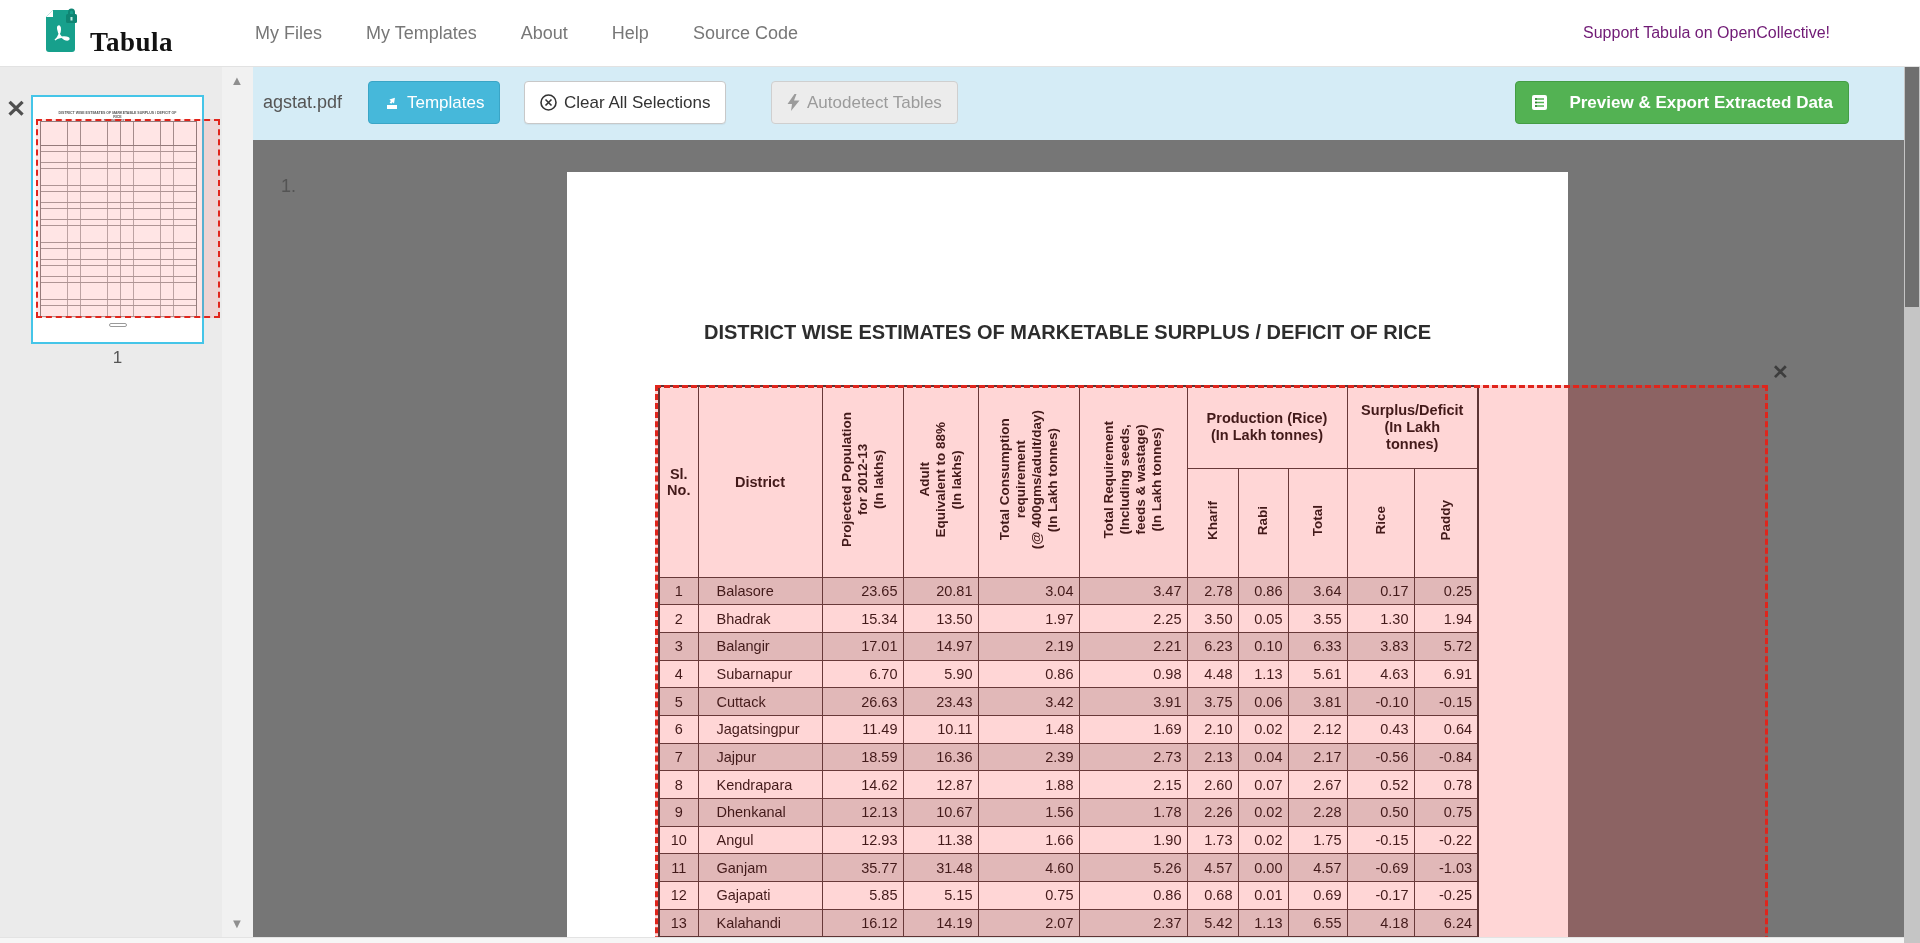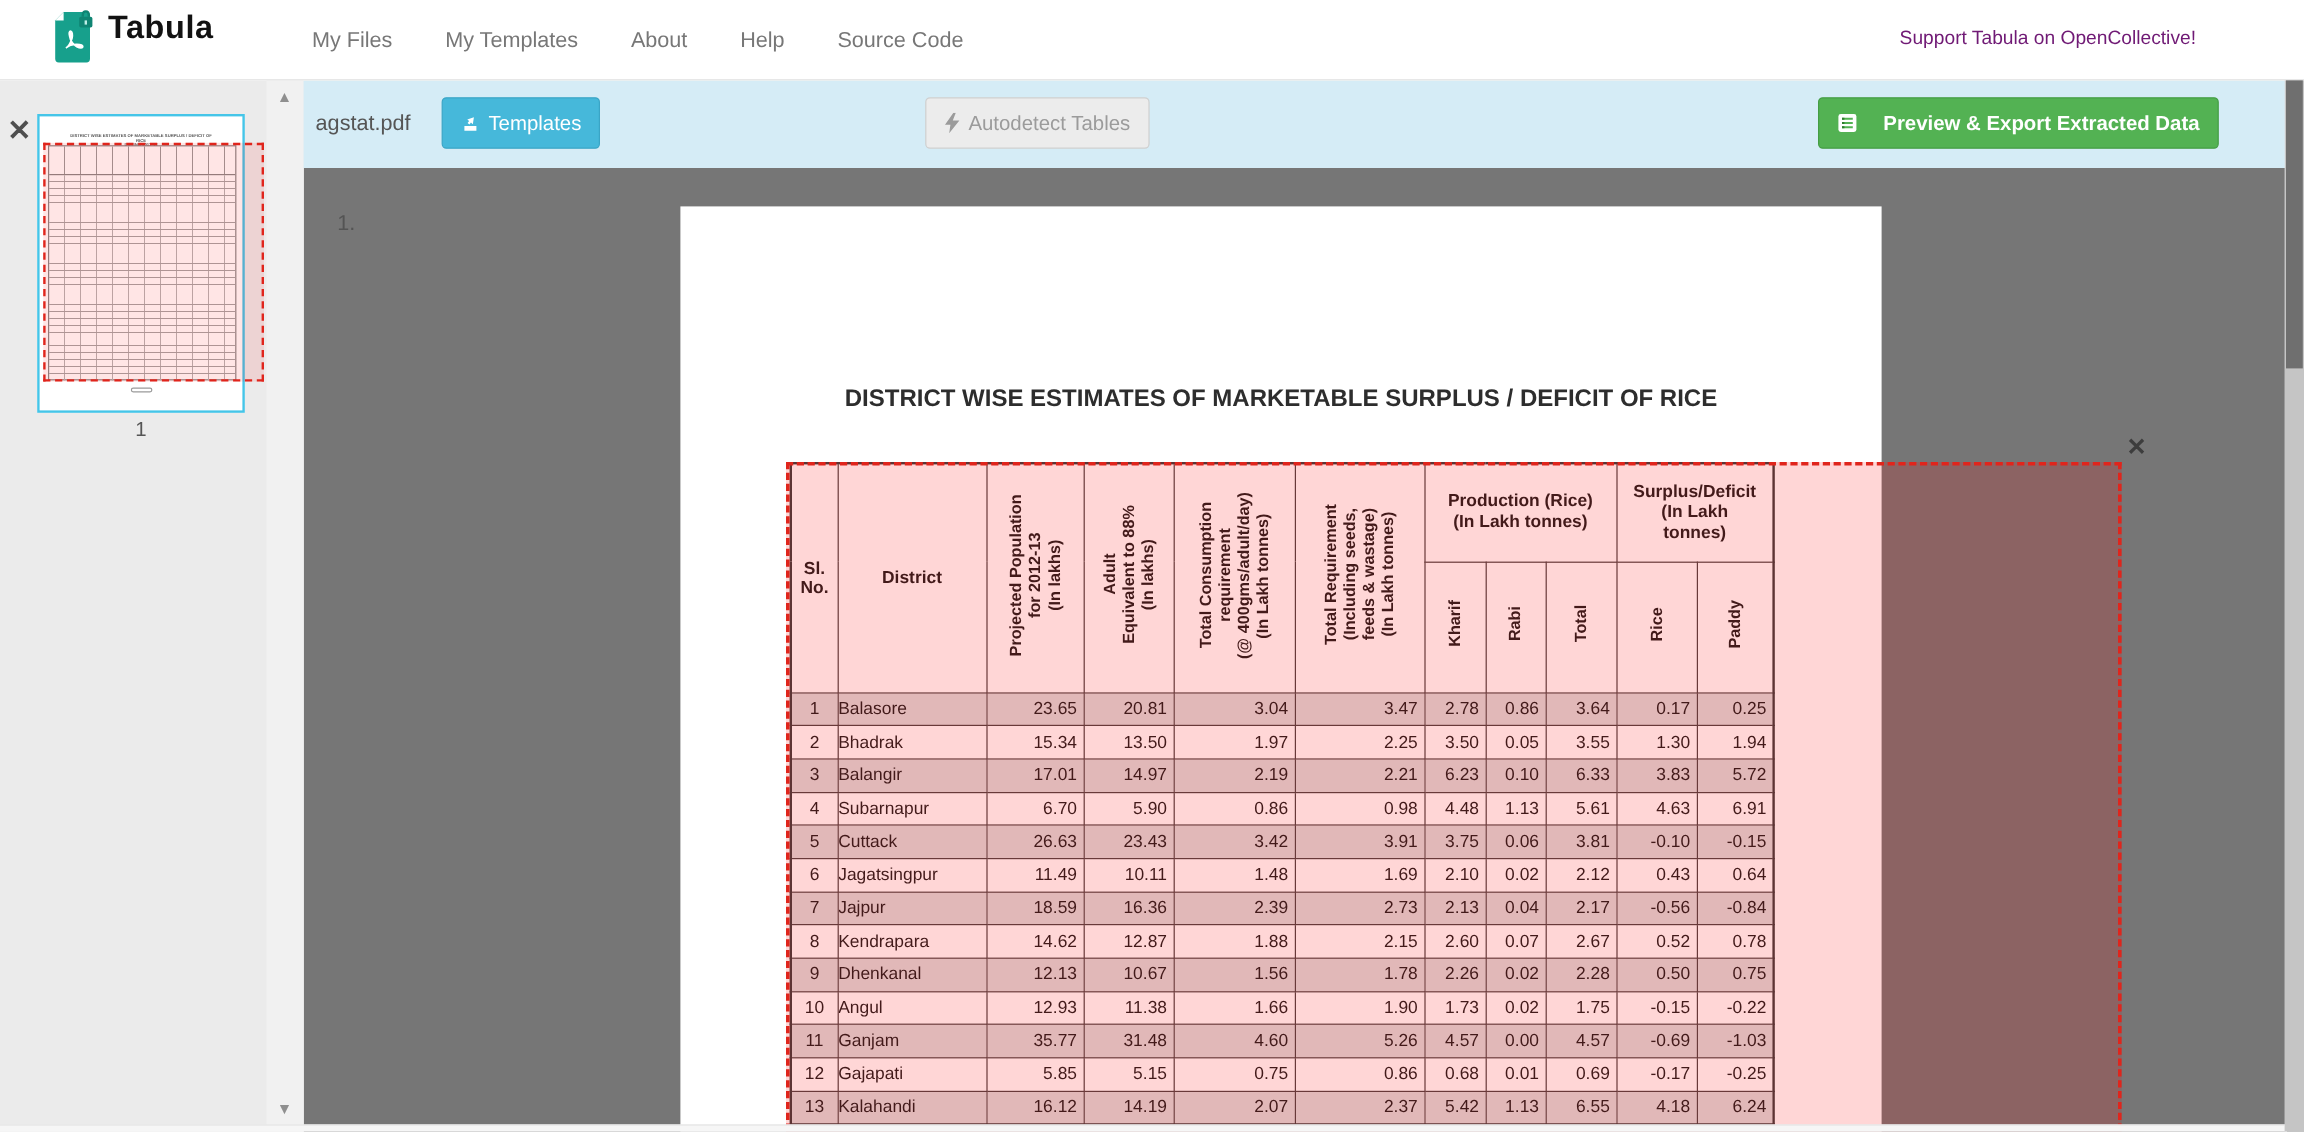--- a/index.html
+++ b/index.html
@@ -7,7 +7,7 @@
 
   
   .navbar { position:absolute; left:0; top:0; width:1920px; height:67px; background:#fff; border-bottom:1px solid #e2e2e2; display:flex; align-items:center; z-index:30; }
-  .brand { display:flex; align-items:flex-start; margin-left:44px; }
+  .brand { display:flex; align-items:flex-end; margin-left:44px;font-family:Liberation Serif, serif; }
   .brand-name { font-size:27px; font-weight:bold; color:#121212; margin-left:10px; letter-spacing:0.5px; }
   .nav-links { display:flex; margin-left:38px;justify-content:flex-end; }
   .nav-link { color:#777; font-size:18px; margin-left:44px; cursor:pointer; }

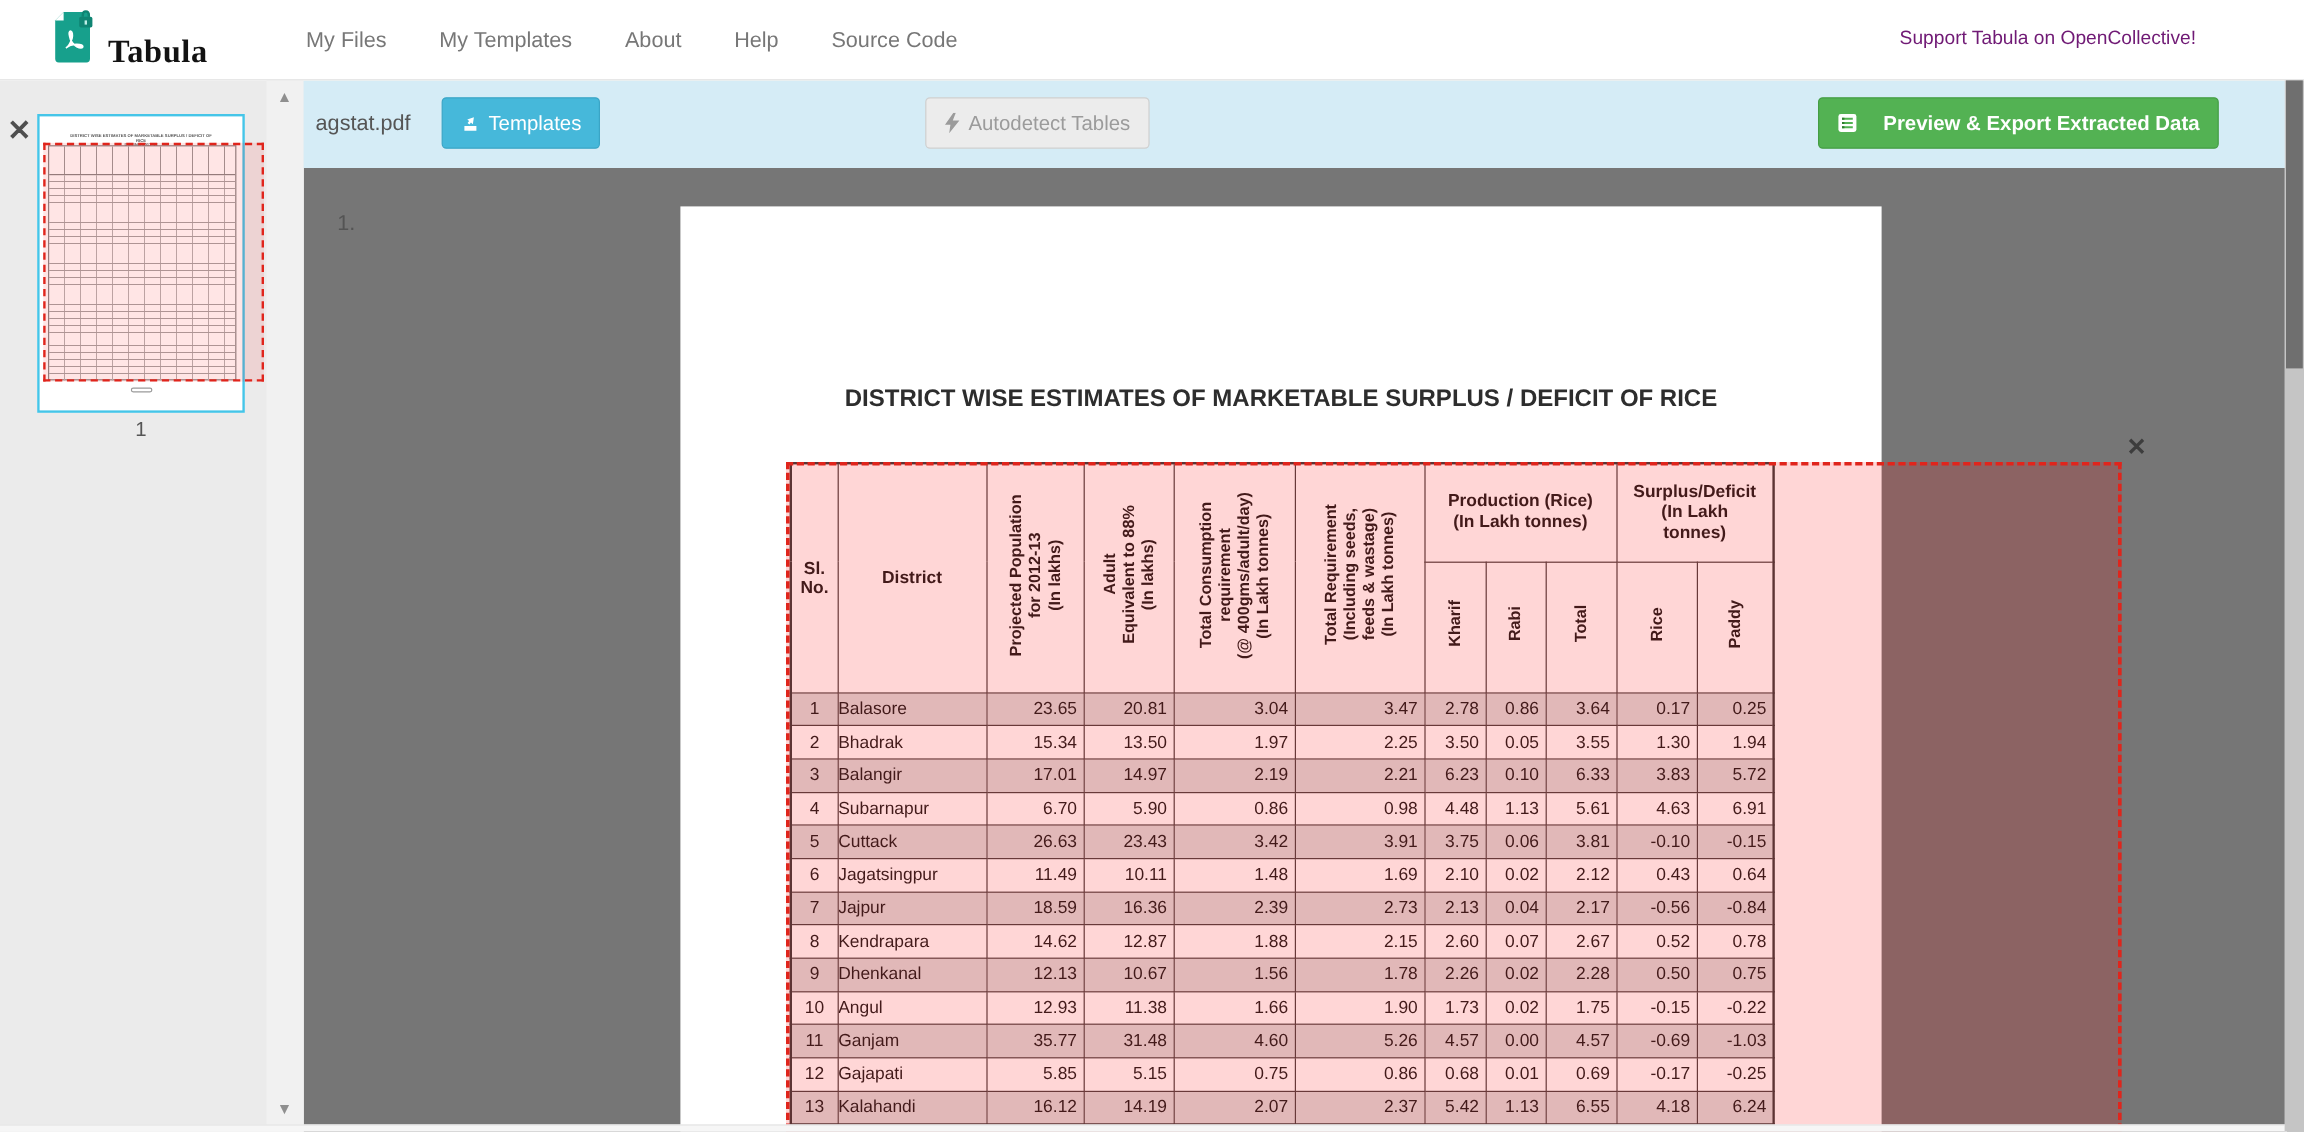--- a/index.html
+++ b/index.html
@@ -107,6 +107,13 @@
       <path d="M9 2 L12 7 L10 7 L10 9 L8 9 L8 7 L6 7 Z" fill="#fff" transform="rotate(40 9 5)"></path>
     </svg>
     <span>Templates</span>
+  </div>
+  <div class="btn btn-clear">
+    <svg width="17" height="17" viewBox="0 0 17 17">
+      <circle cx="8.5" cy="8.5" r="7.5" fill="none" stroke="#333" stroke-width="1.6"></circle>
+      <path d="M5.5 5.5 L11.5 11.5 M11.5 5.5 L5.5 11.5" stroke="#333" stroke-width="1.6"></path>
+    </svg>
+    <span>Clear All Selections</span>
   </div>
   <div class="btn btn-auto">
     <svg width="13" height="17" viewBox="0 0 13 17">

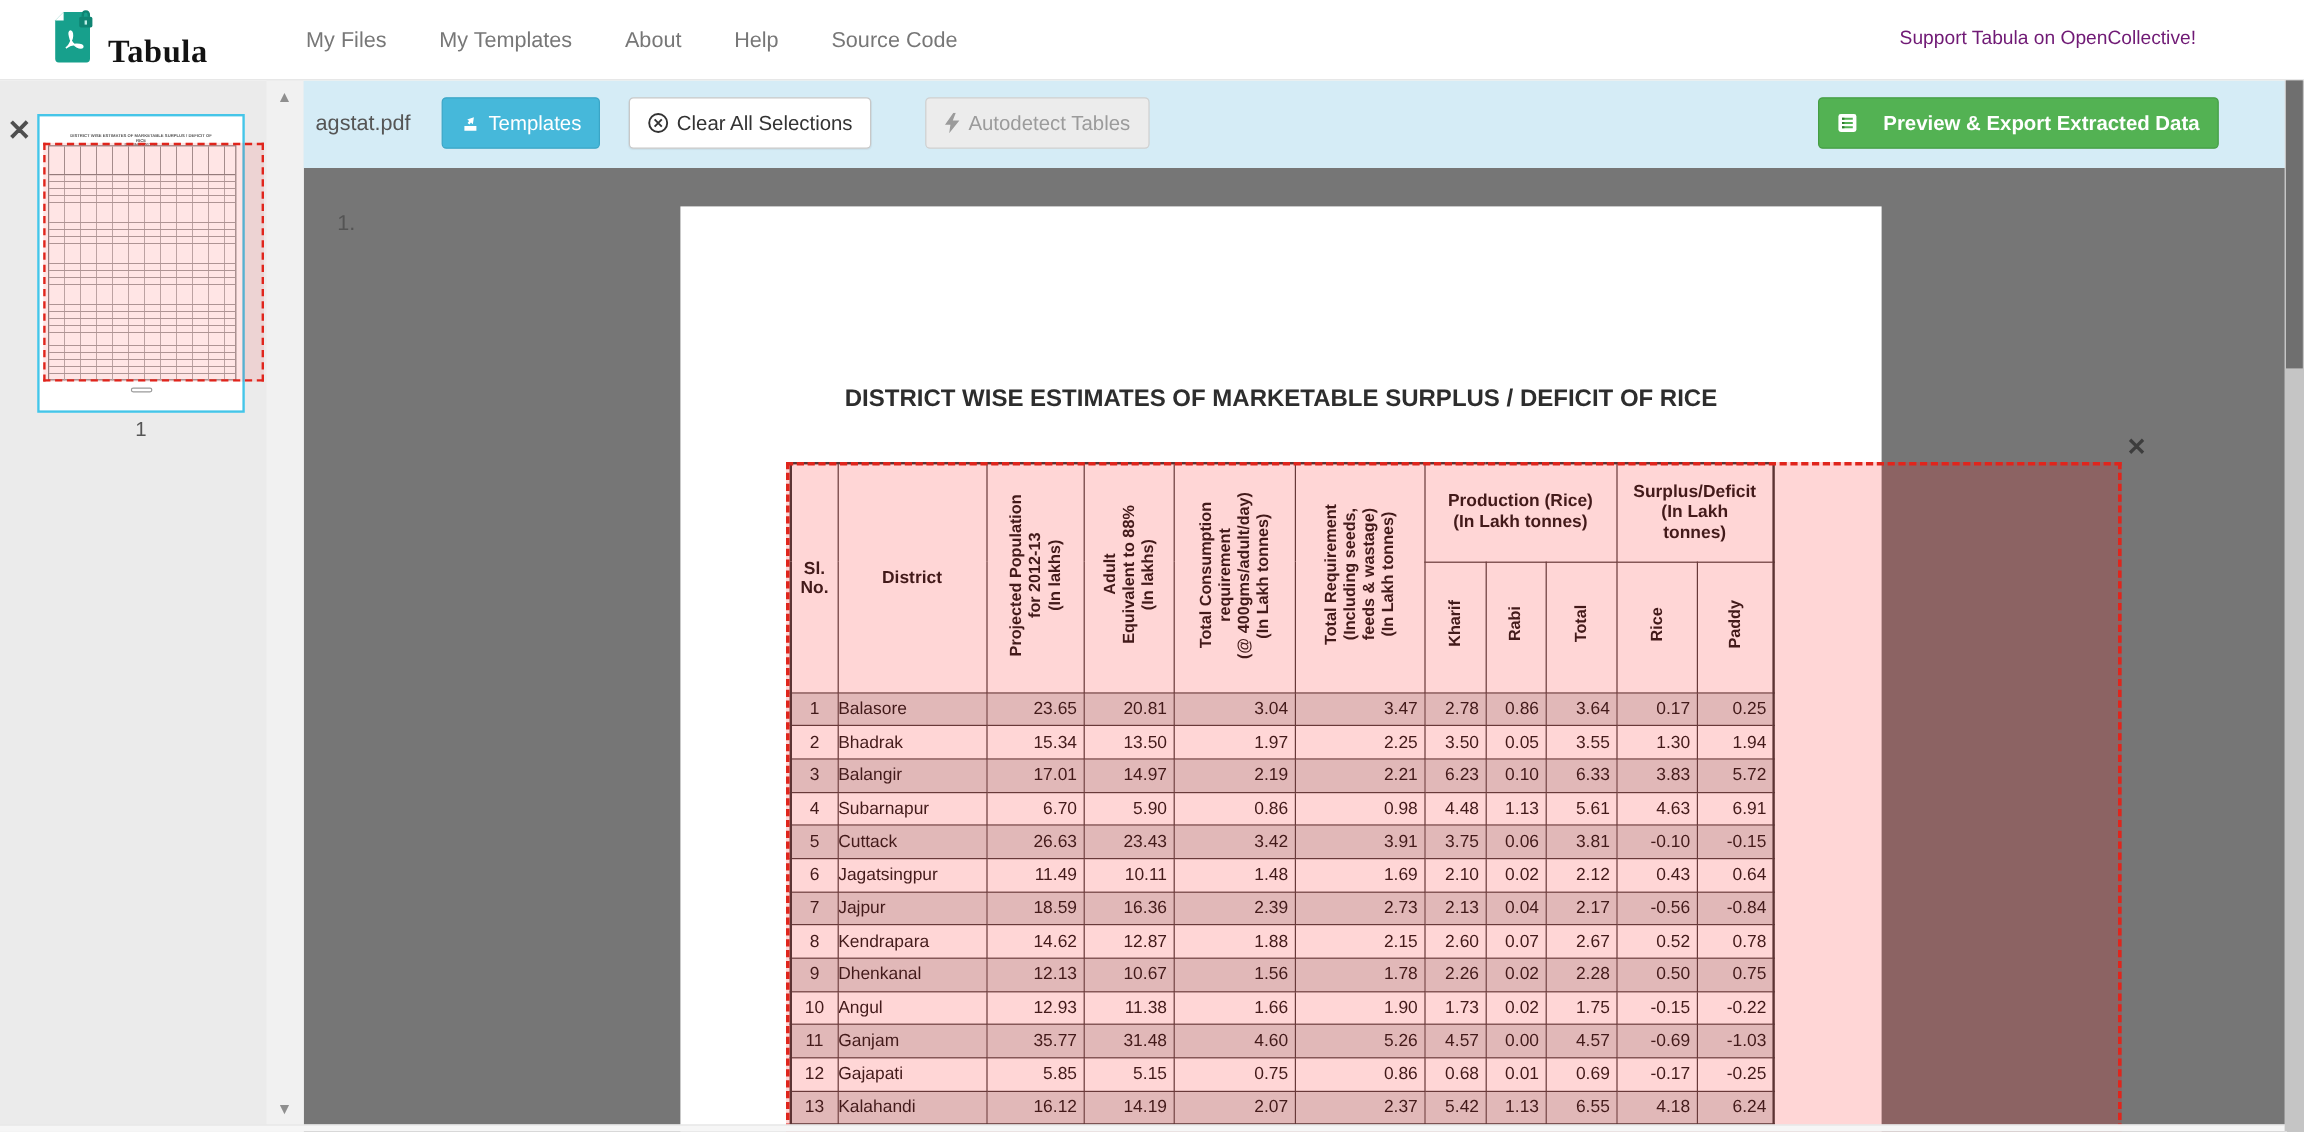--- a/index.html
+++ b/index.html
@@ -60,7 +60,7 @@
   tbody tr:nth-child(odd) td { background:#dcdcdc; }
   tbody td { font-size:14.5px; }
   tbody td.c0 { text-align:center; }
-  tbody td.c1 { text-align:left; padding-left:0;margin-left:26px; }
+  tbody td.c1 { text-align:left; padding-left:18px;margin-left:26px; }
   tbody td.num { text-align:right; padding-right:5px; }
 
   

